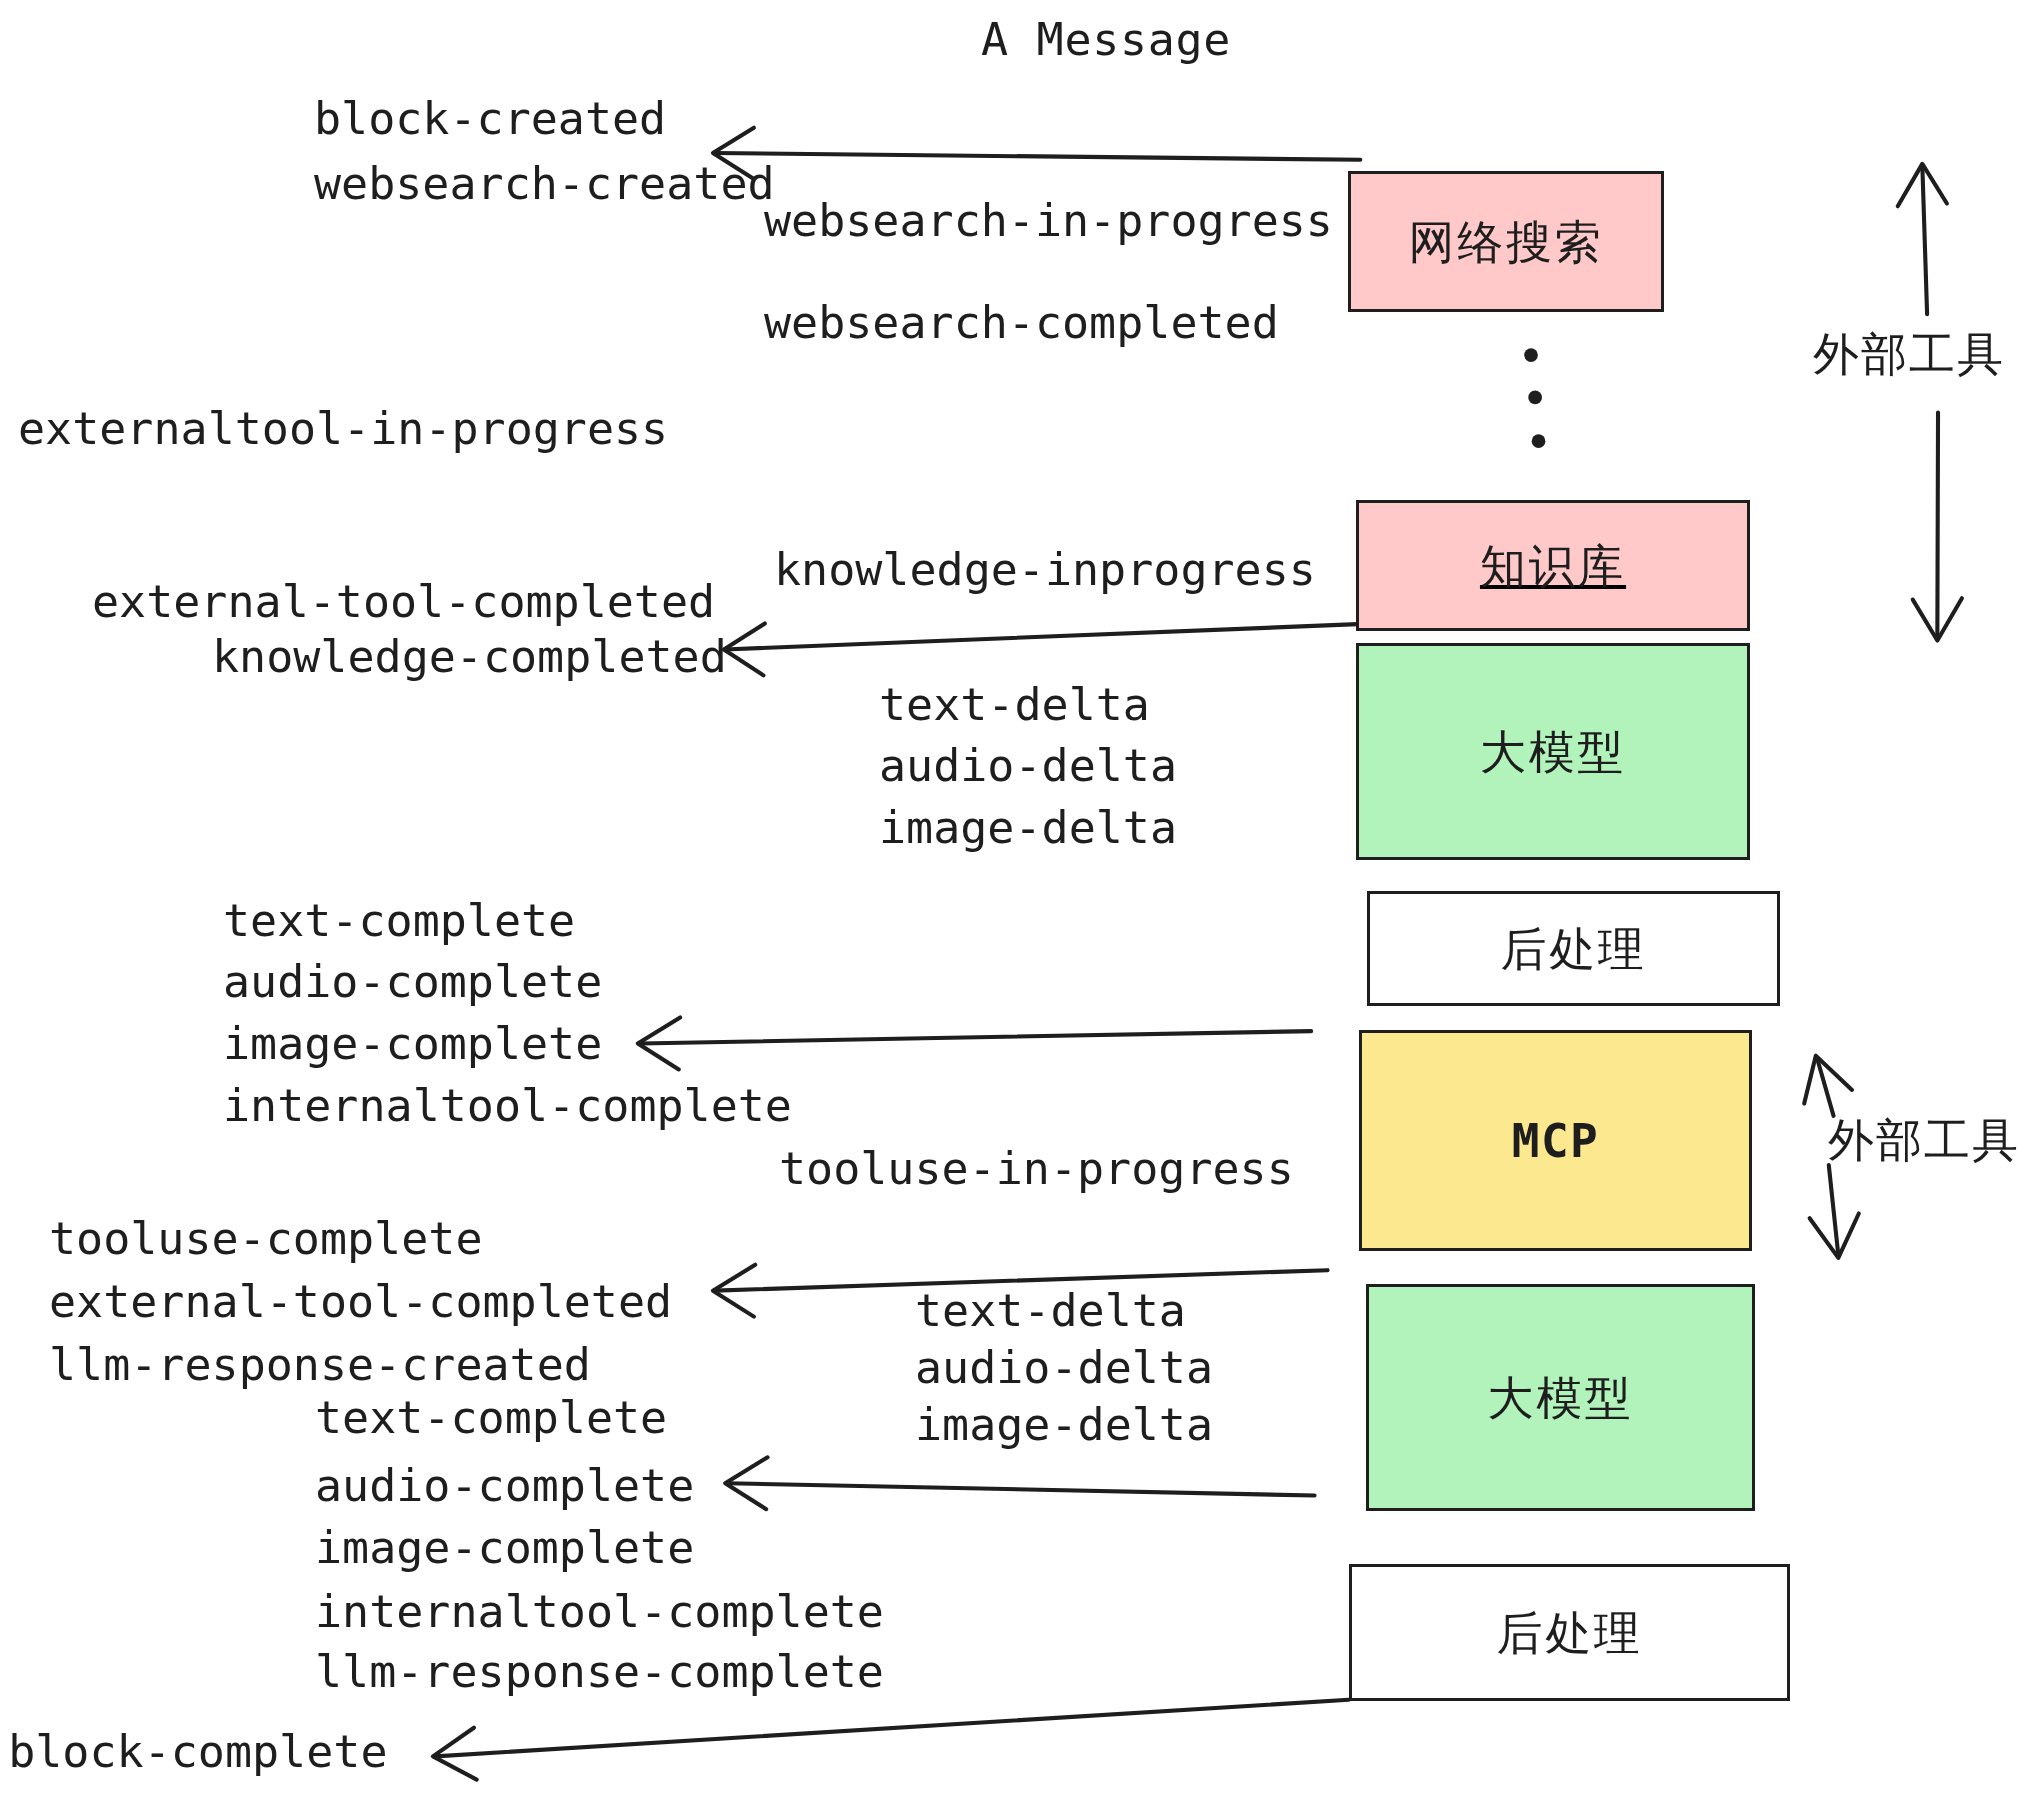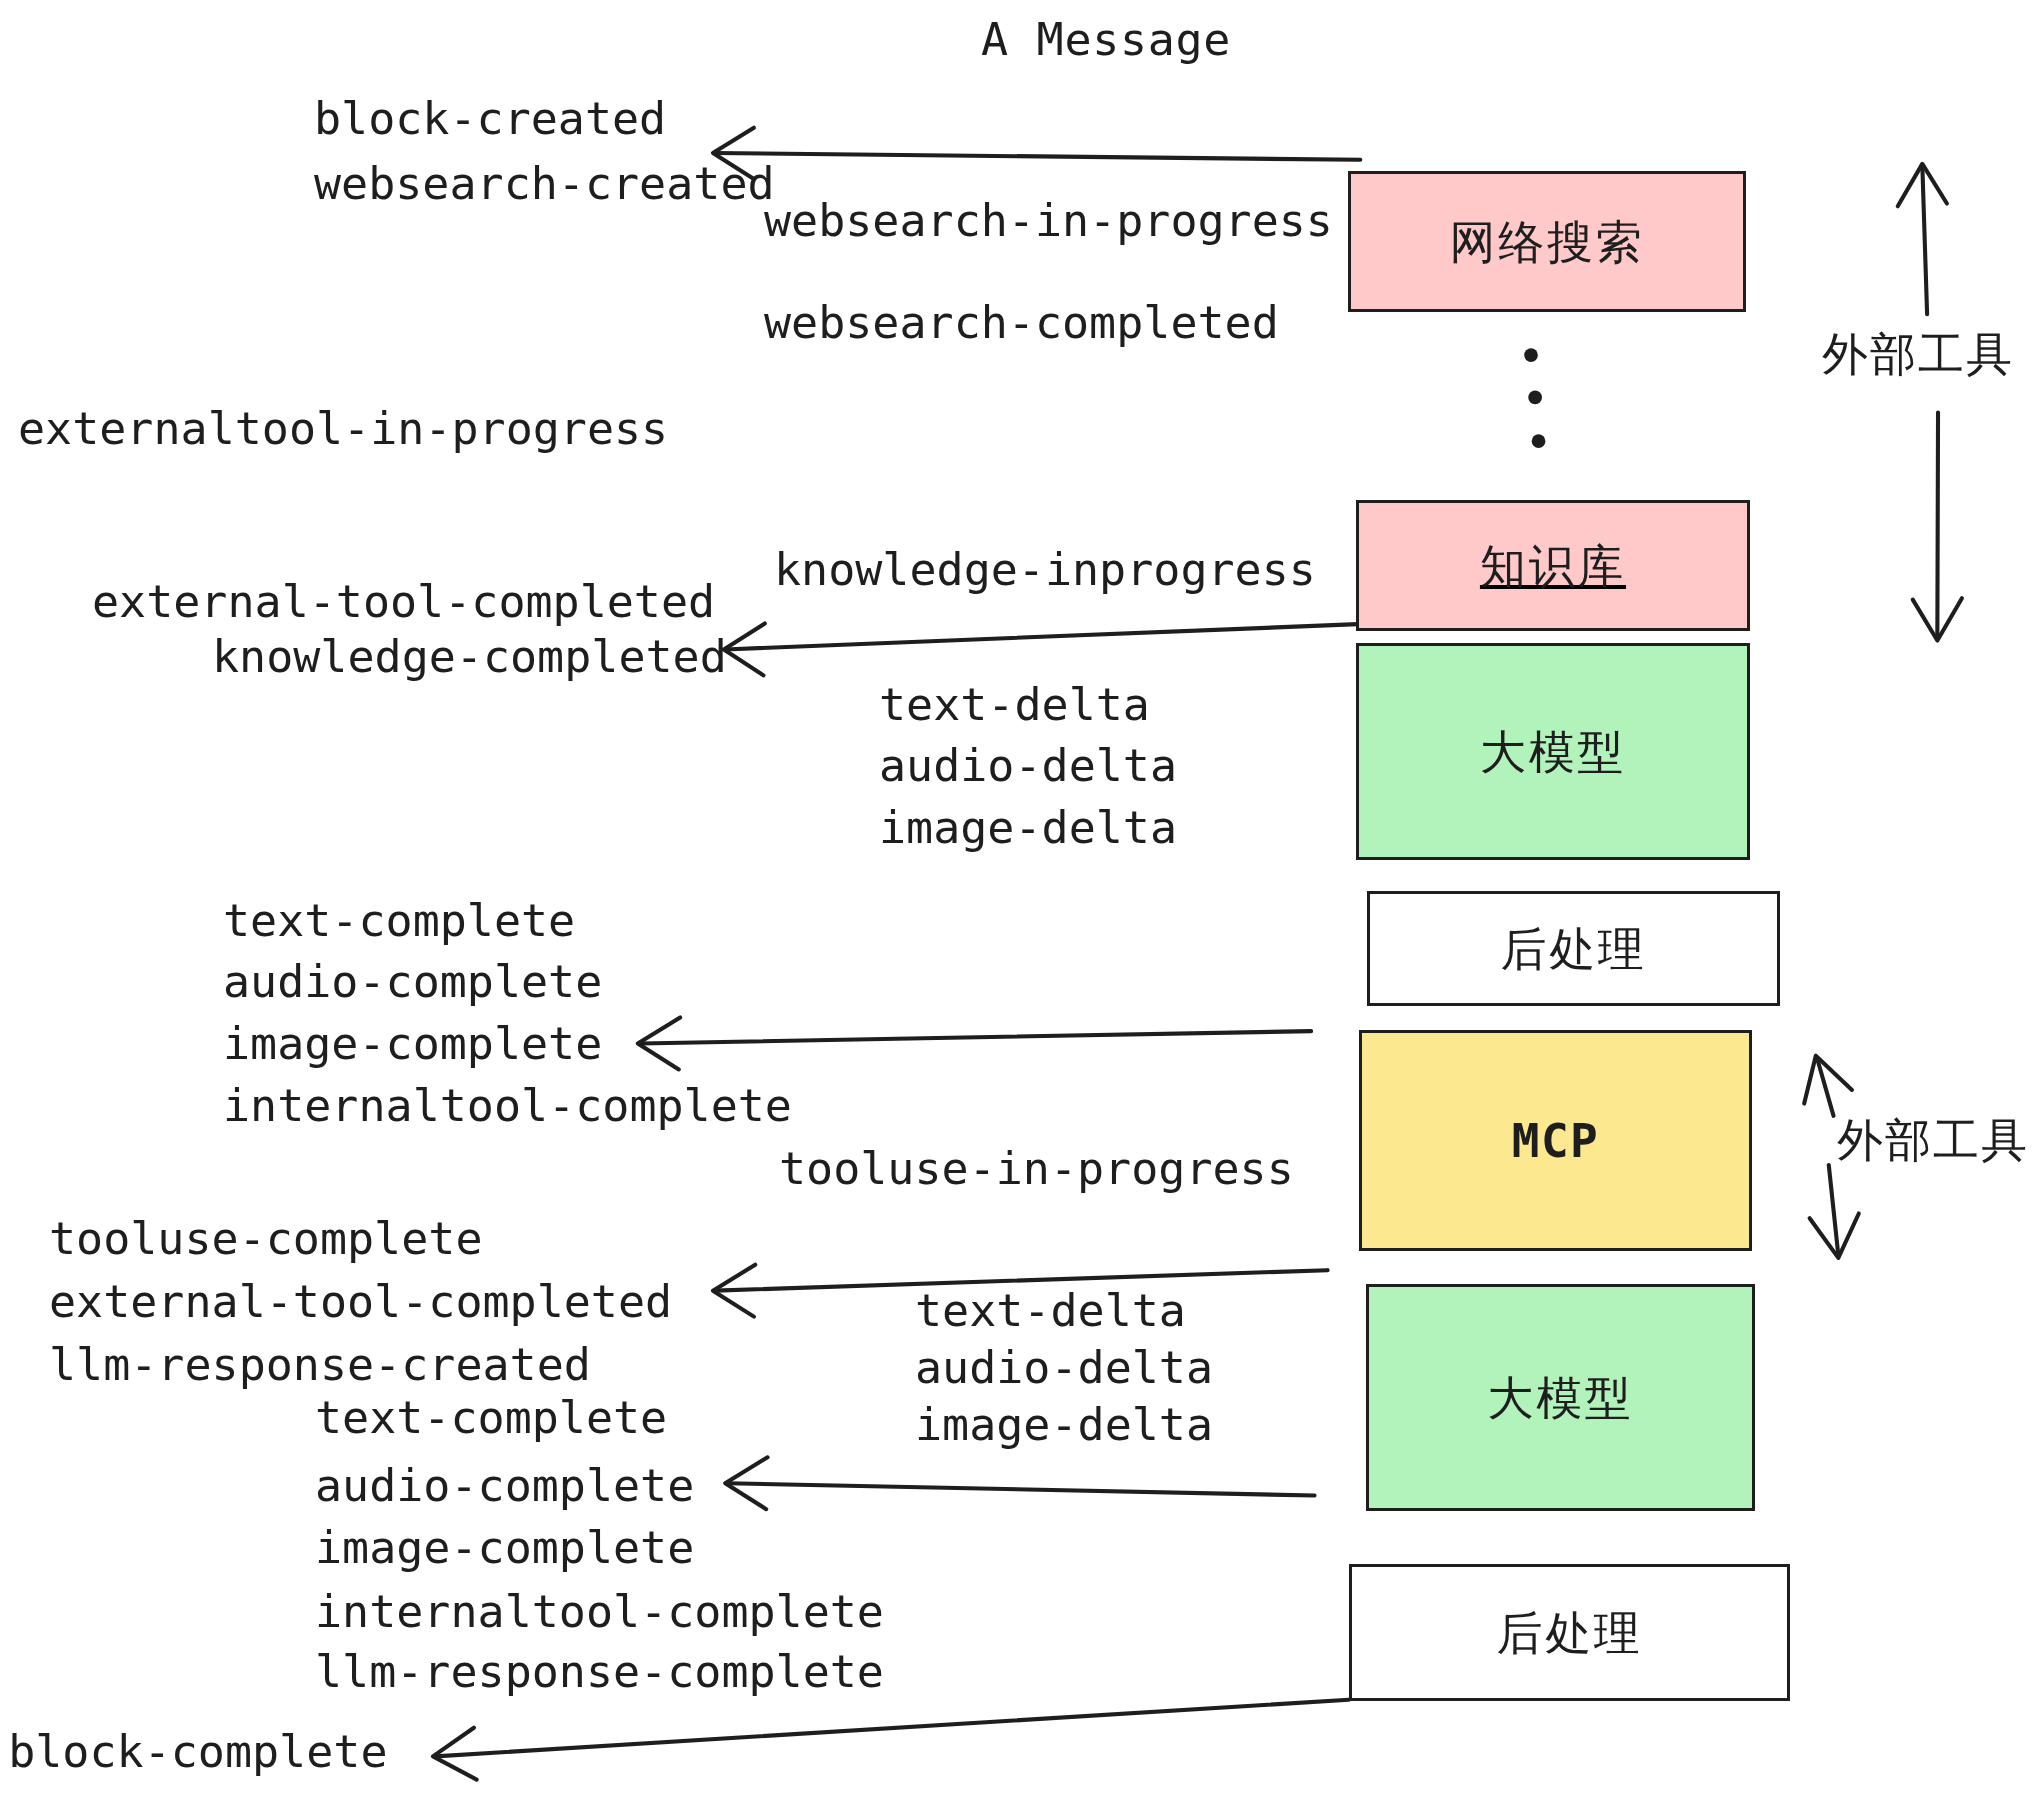--- a/index.html
+++ b/index.html
@@ -161,7 +161,7 @@
 
   <span class="ev" style="left:8.2px;top:1724px">block-complete</span>
 
-  <div class="box" style="left: 1348px; top: 171px; width: 398px; height: 141px; background-color: rgb(255, 201, 201);">
+  <div class="box" style="left: 1348px; top: 171px; width: 316px; height: 141px; background-color: rgb(255, 201, 201);">
     <span class="box-label">网络搜索</span>
   </div>
   <div class="box" style="left: 1356px; top: 500px; width: 394px; height: 131px; background-color: rgb(255, 201, 201); text-decoration: underline;">

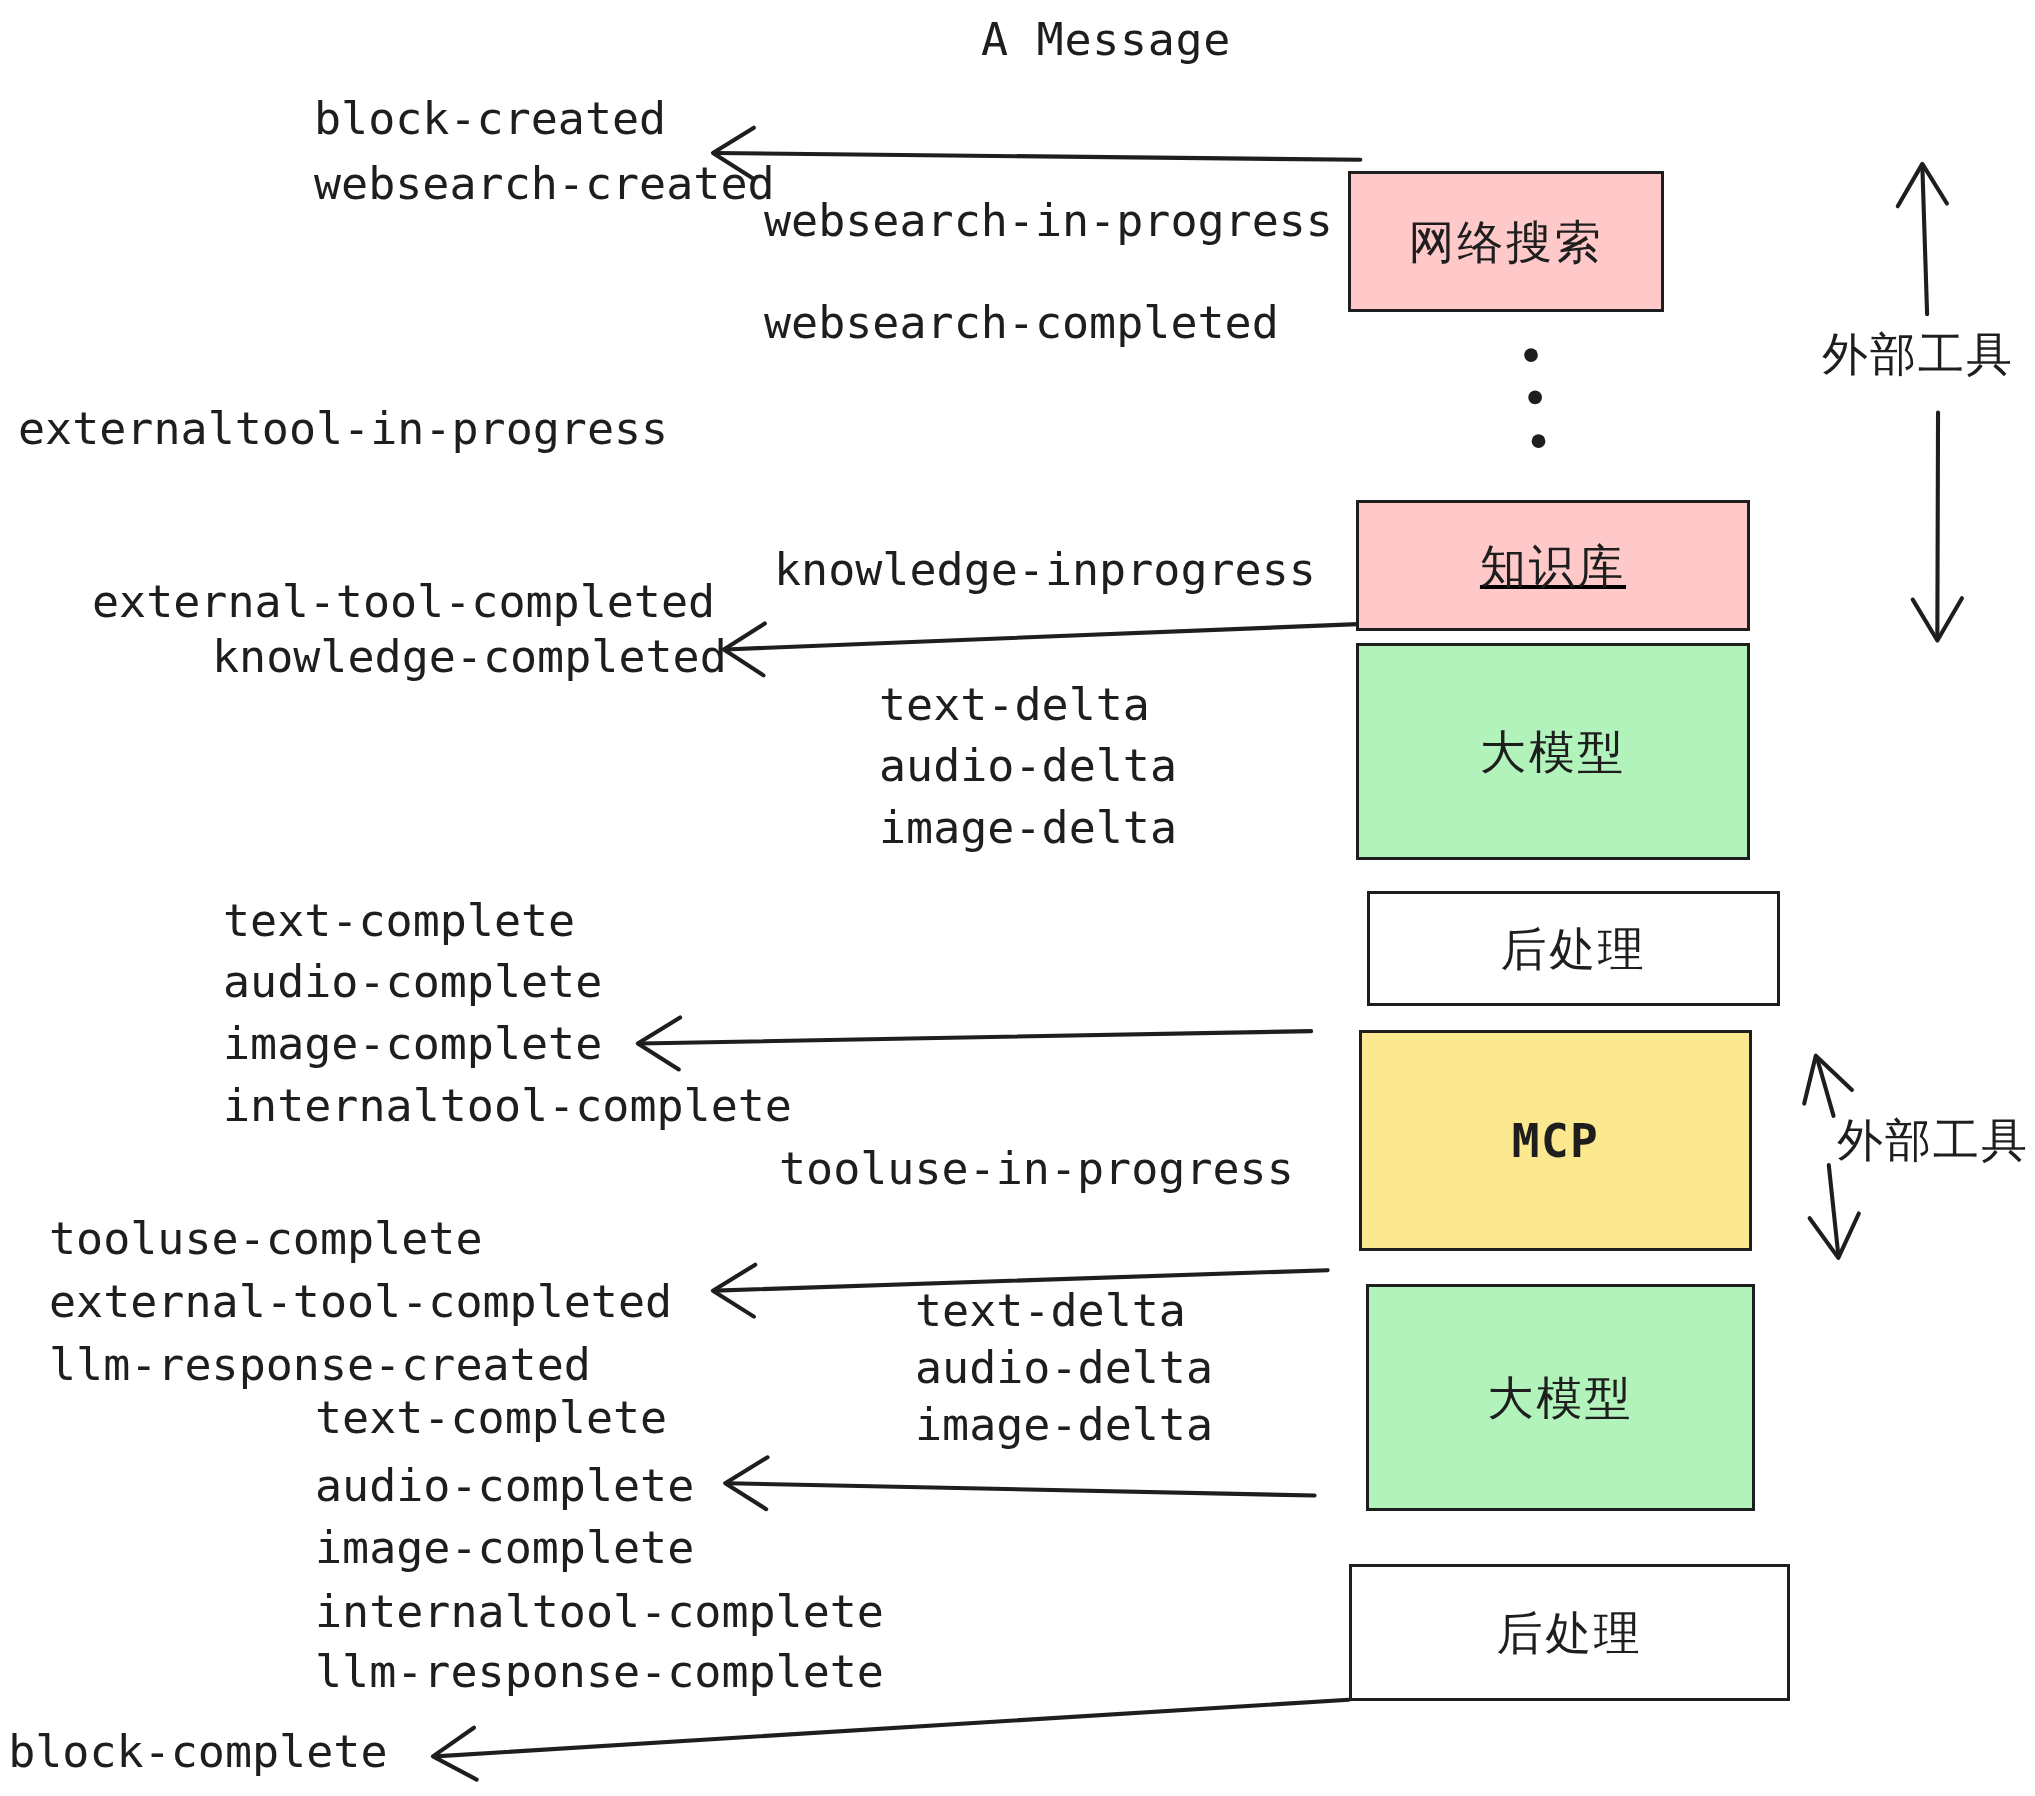--- a/index.html
+++ b/index.html
@@ -57,7 +57,6 @@
     color: #1e1e1e;
     letter-spacing: 2px;
     white-space: nowrap;
-    margin-left: 9px;
   }
   .arrow-stroke { stroke: #1e1e1e; stroke-width: 6; fill: none; stroke-linecap: round; stroke-linejoin: round; }
   .dot { fill: #1e1e1e; }

